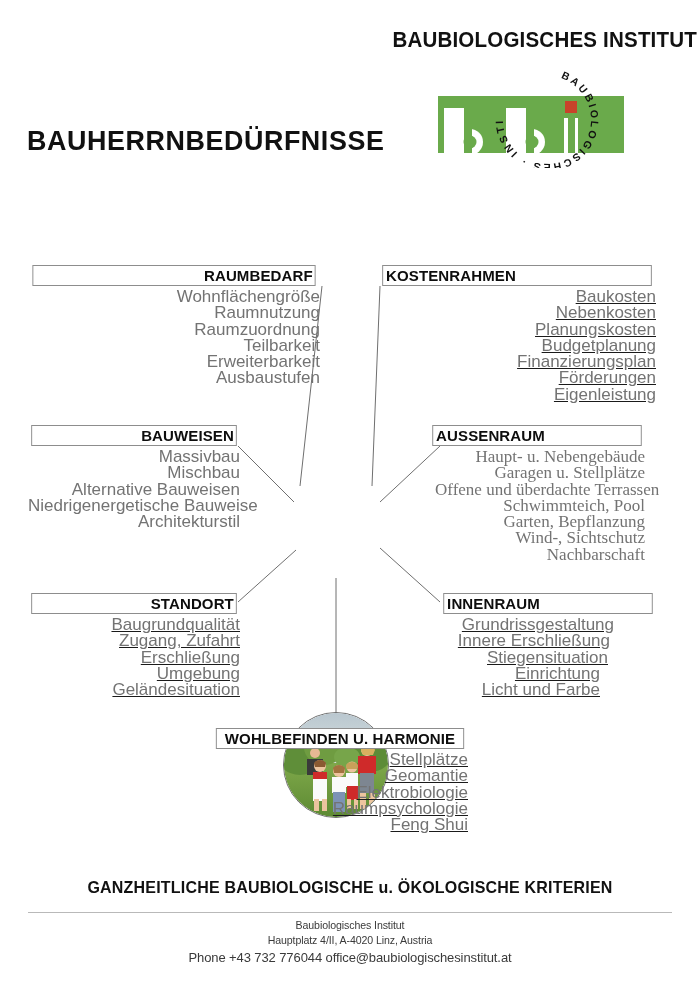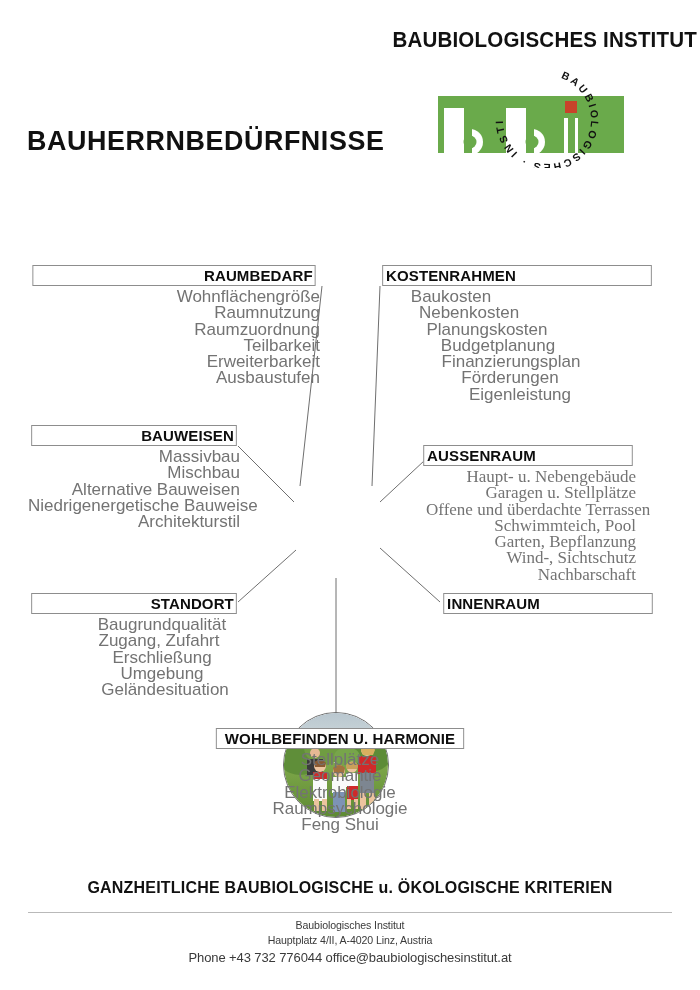--- a/index.html
+++ b/index.html
@@ -49,7 +49,7 @@
   }
   .items-r{text-align:right;padding-right:3px;}
   .items-l{text-align:right;padding-left:6px;font-family:Liberation Serif, serif;}
-  .items-c{text-align:center;}
+  .items-c{text-align:right;text-decoration:underline;}
 
   
   .photo{

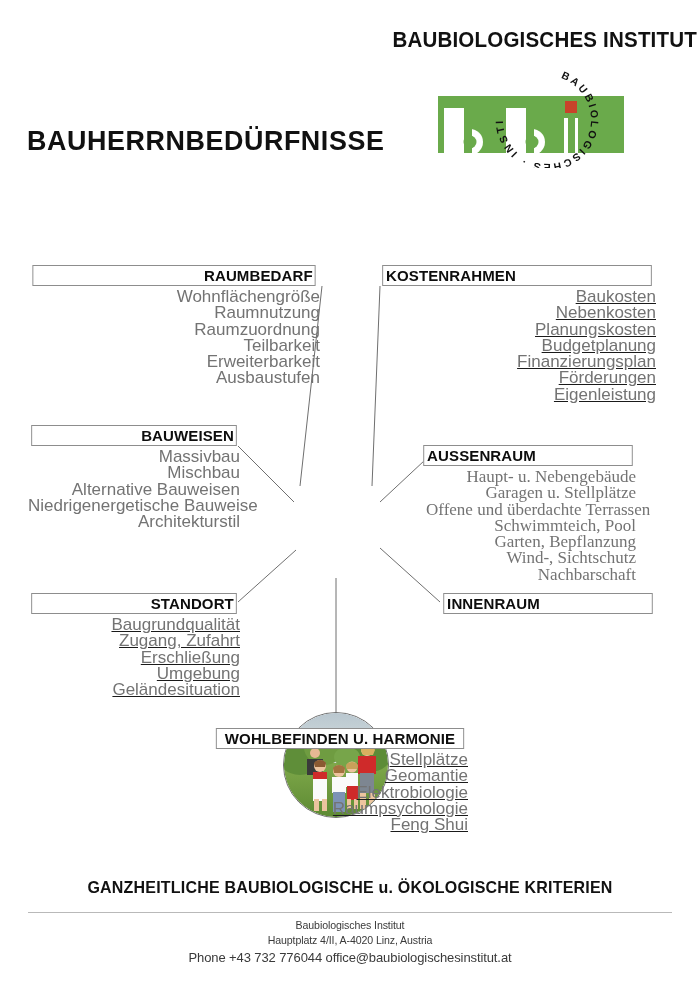--- a/index.html
+++ b/index.html
@@ -215,7 +215,7 @@
       </ul>
     </div>
 
-    <div class="block" style="left:420px;top:185px;width:216px;margin-top:20px;">
+    <div class="block" style="left:429px;top:185px;width:216px;">
       <div class="ttl l">AUSSENRAUM</div>
       <ul class="items-l">
         <li style="margin-left:0px">Haupt- u. Nebengebäude</li>

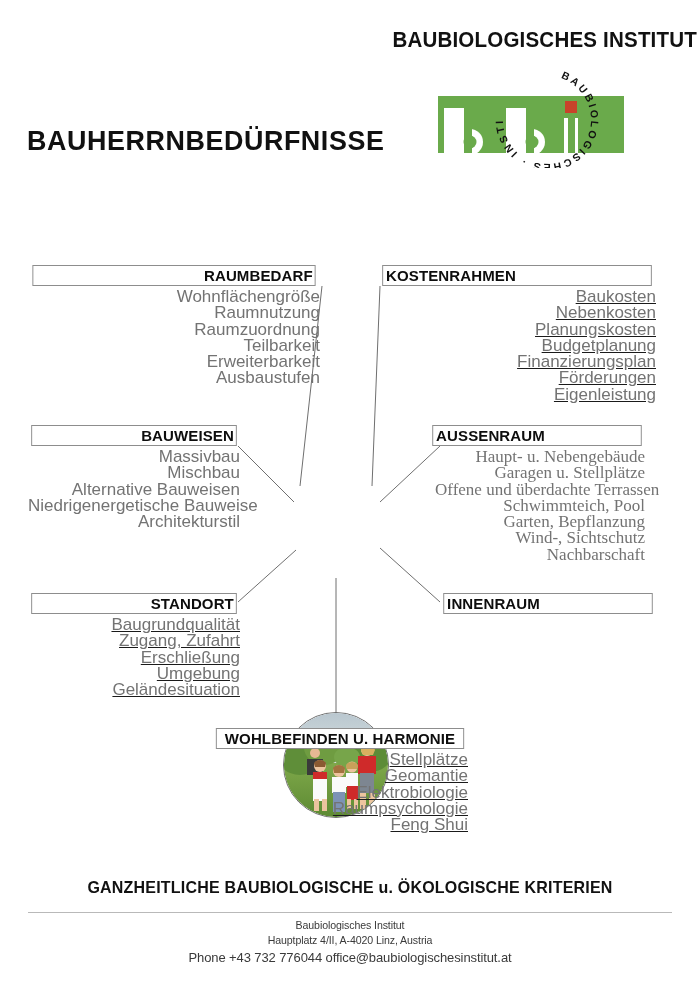--- a/index.html
+++ b/index.html
@@ -241,6 +241,13 @@
 
     <div class="block" style="left:440px;top:353px;width:216px;">
       <div class="ttl l">INNENRAUM</div>
+      <ul class="items-c">
+        <li style="margin-right:42px">Grundrissgestaltung</li>
+        <li style="margin-right:46px">Innere Erschließung</li>
+        <li style="margin-right:48px">Stiegensituation</li>
+        <li style="margin-right:56px">Einrichtung</li>
+        <li style="margin-right:56px">Licht und Farbe</li>
+      </ul>
     </div>
 
     <div class="block" style="left:212px;top:488px;width:256px;">

